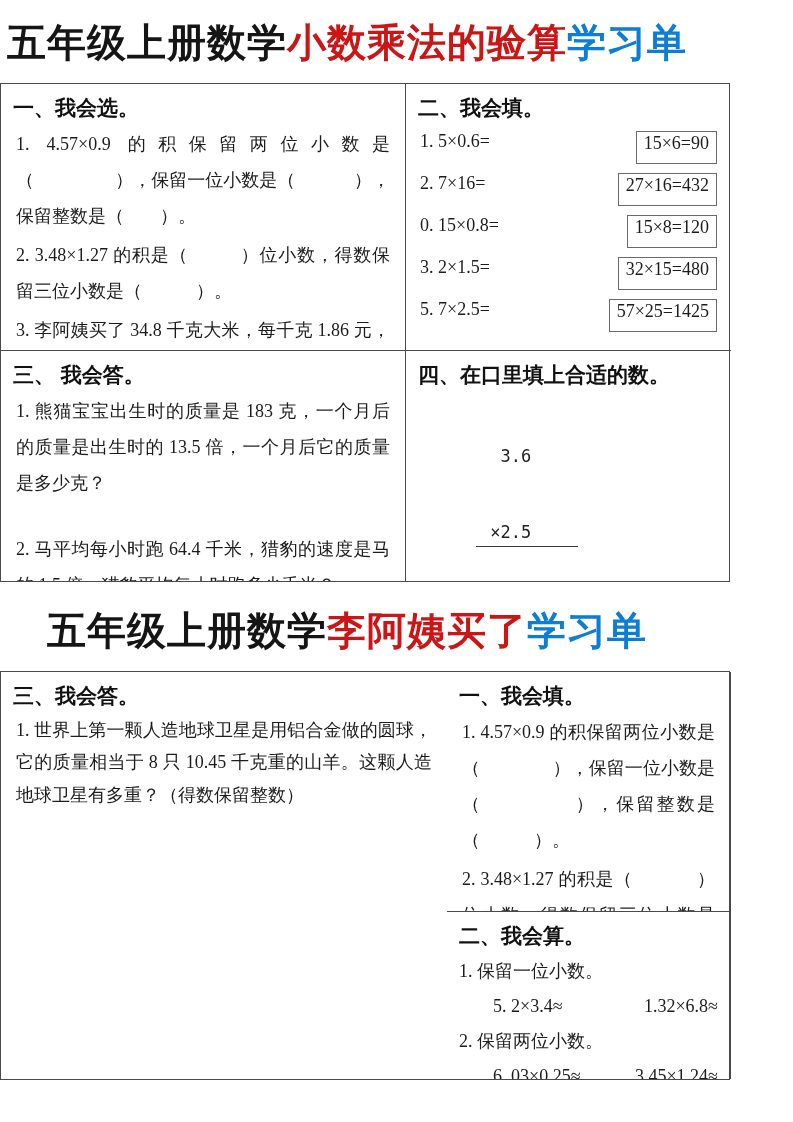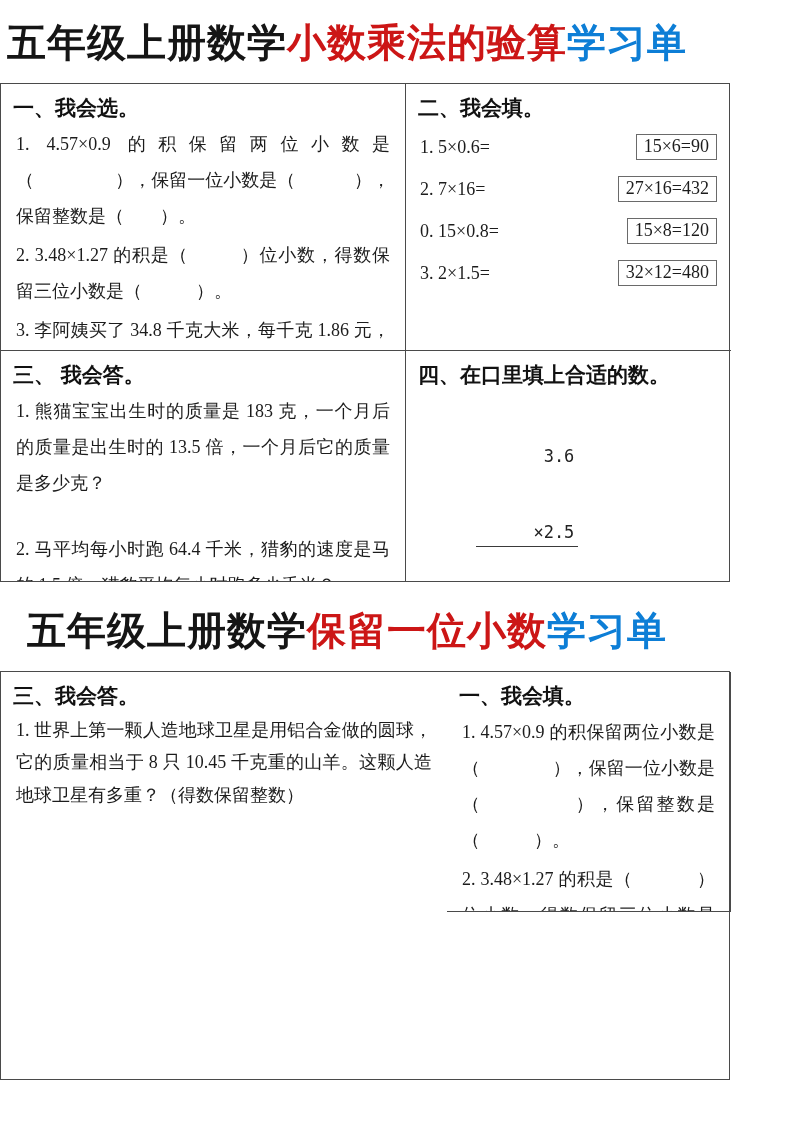--- a/index.html
+++ b/index.html
@@ -62,7 +62,7 @@
 
   
   .fill-row{
-    display:flex;align-items:center;justify-content:space-between;
+    display:flex;justify-content:space-between;
     margin:9px 2px 9px 2px;height:33px;
   }
   .fill-expr{font-size:18px;white-space:pre;}

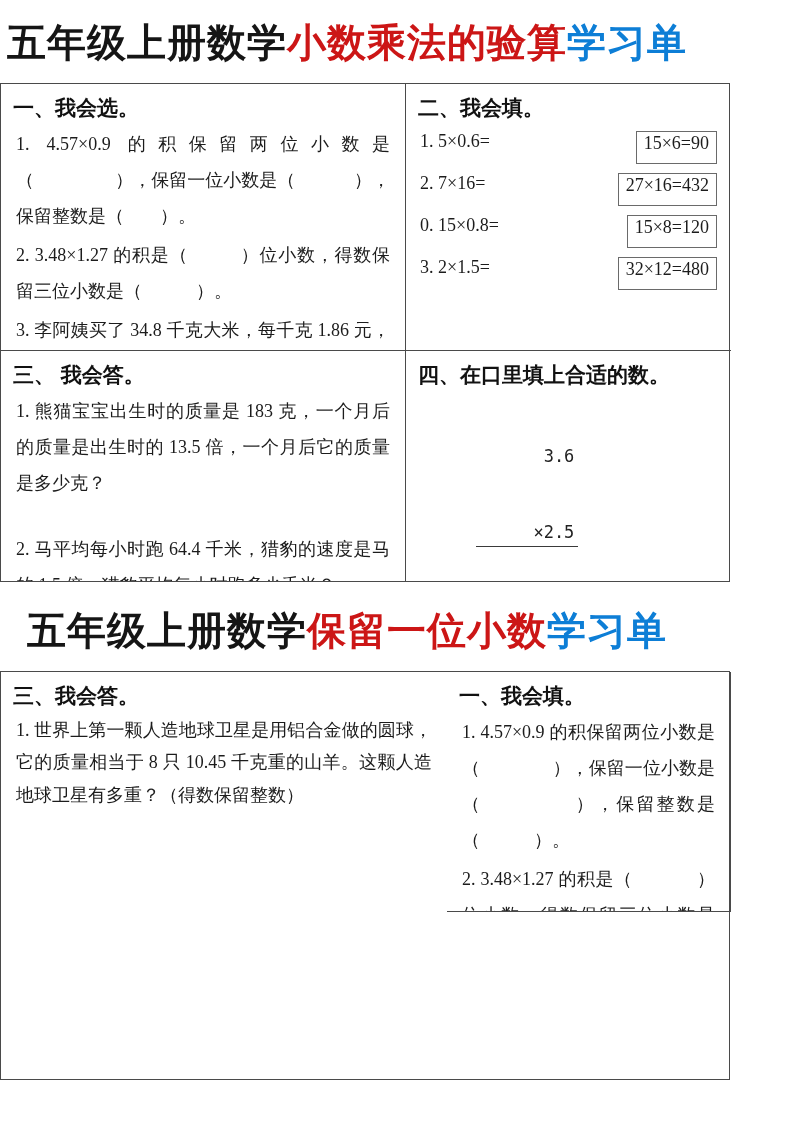--- a/index.html
+++ b/index.html
@@ -131,7 +131,7 @@
       </div>
       <div class="fill-row">
         <span class="fill-expr">3. 2×1.5=</span>
-        <span class="hint-box">32×12=480</span>
+        <span class="hint-box">32×15=480</span>
       </div>
     </div>
 

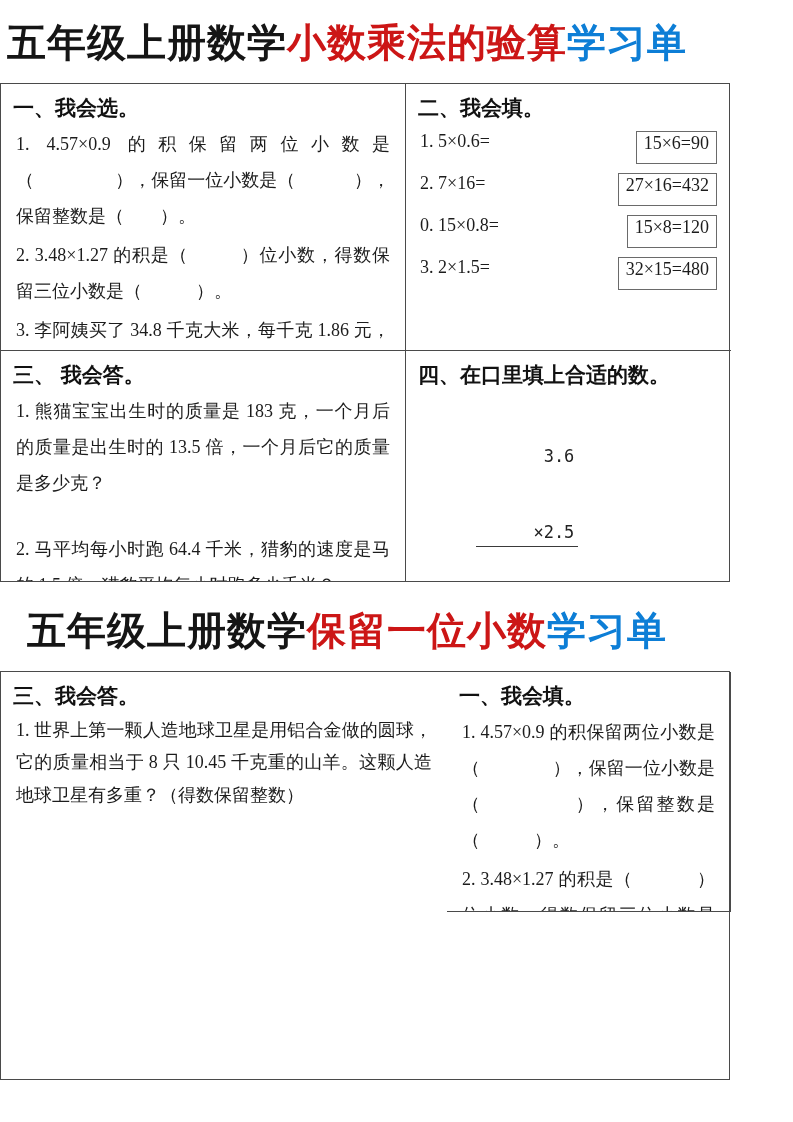--- a/index.html
+++ b/index.html
@@ -133,6 +133,10 @@
         <span class="fill-expr">3. 2×1.5=</span>
         <span class="hint-box">32×15=480</span>
       </div>
+      <div class="fill-row">
+        <span class="fill-expr">5. 7×2.5=</span>
+        <span class="hint-box">57×25=1425</span>
+      </div>
     </div>
 
     <div class="cell b-right">

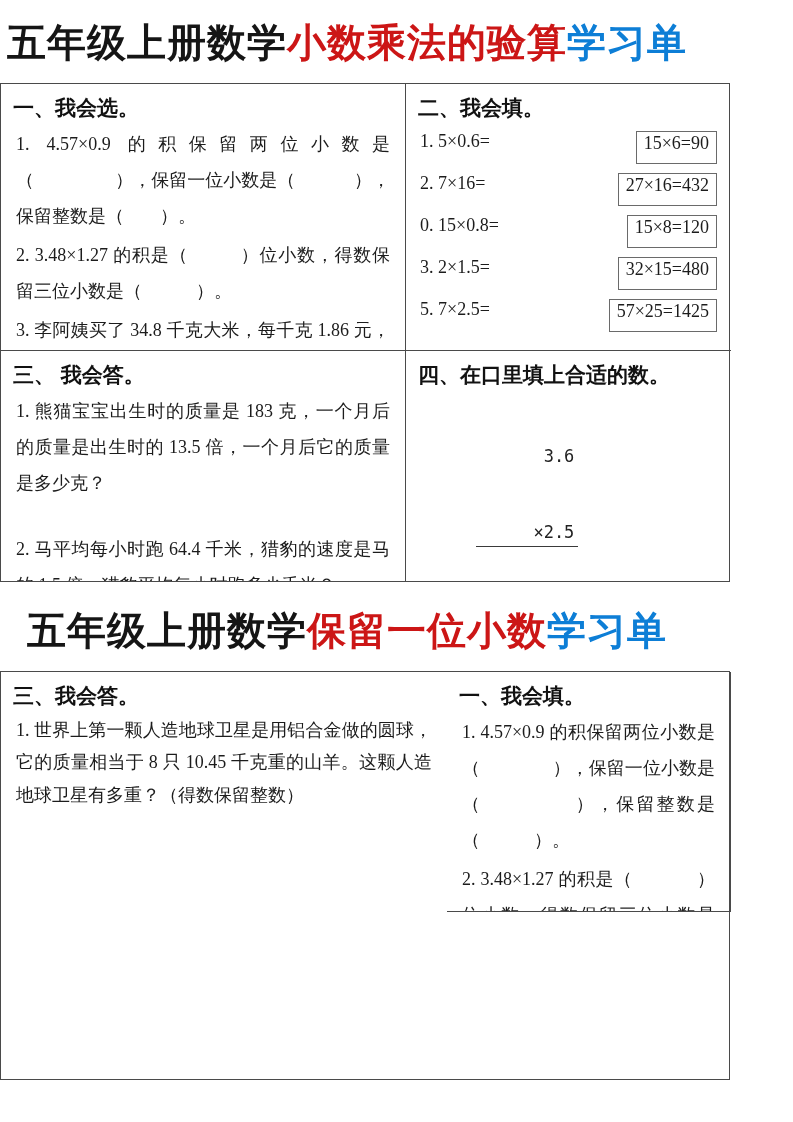--- a/index.html
+++ b/index.html
@@ -74,7 +74,7 @@
   }
 
   
-  .work-row{display:flex;align-items:center;margin:2px 0 6px 0;text-align:right;}
+  .work-row{display:flex;align-items:center;margin:2px 0 6px 0;}
   .work{
     display:inline-block;
     font-family:"DejaVu Sans Mono","Liberation Mono",monospace;

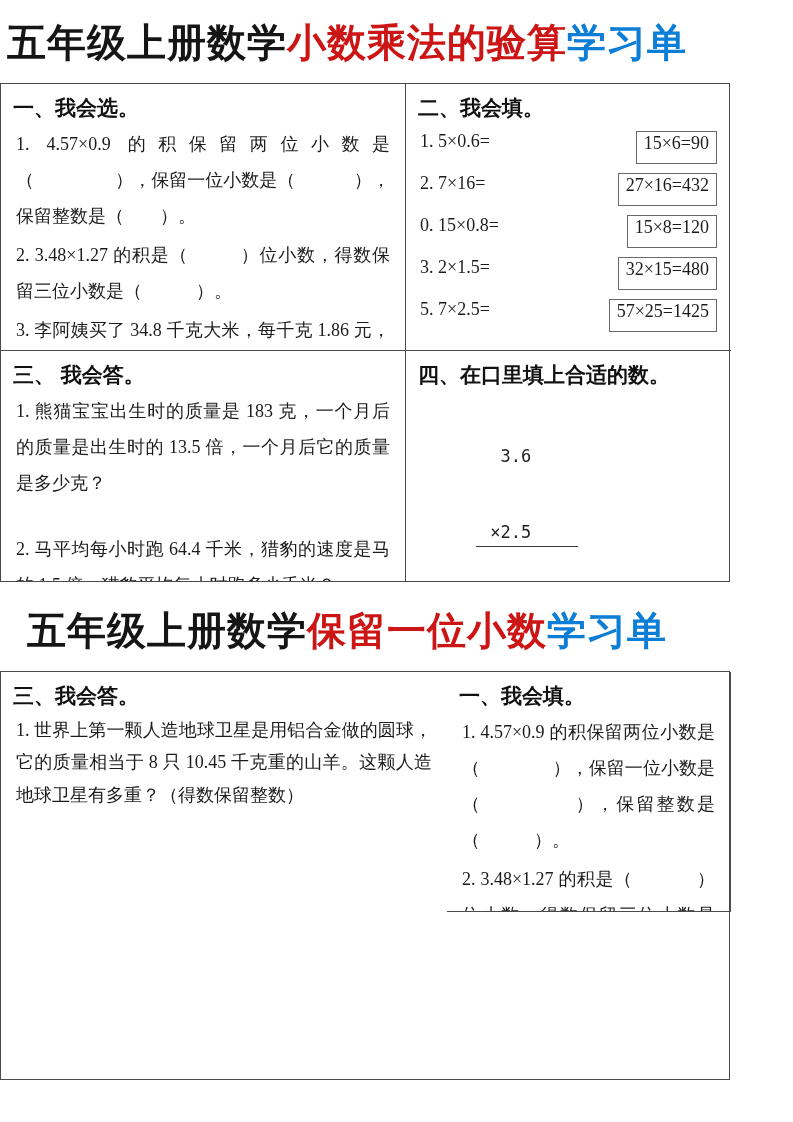--- a/index.html
+++ b/index.html
@@ -163,7 +163,7 @@
 
   </div>
 
-  <h1 class="sheet-title" style="margin-top:26px;"><span class="t-black">五年级上册数学</span><span class="t-red">保留一位小数</span><span class="t-blue">学习单</span></h1>
+  <h1 class="sheet-title" style="margin-top:26px;"><span class="t-black">五年级上册数学</span><span class="t-red">李阿姨买了</span><span class="t-blue">学习单</span></h1>
 
   <div class="sheet-table t2">
 

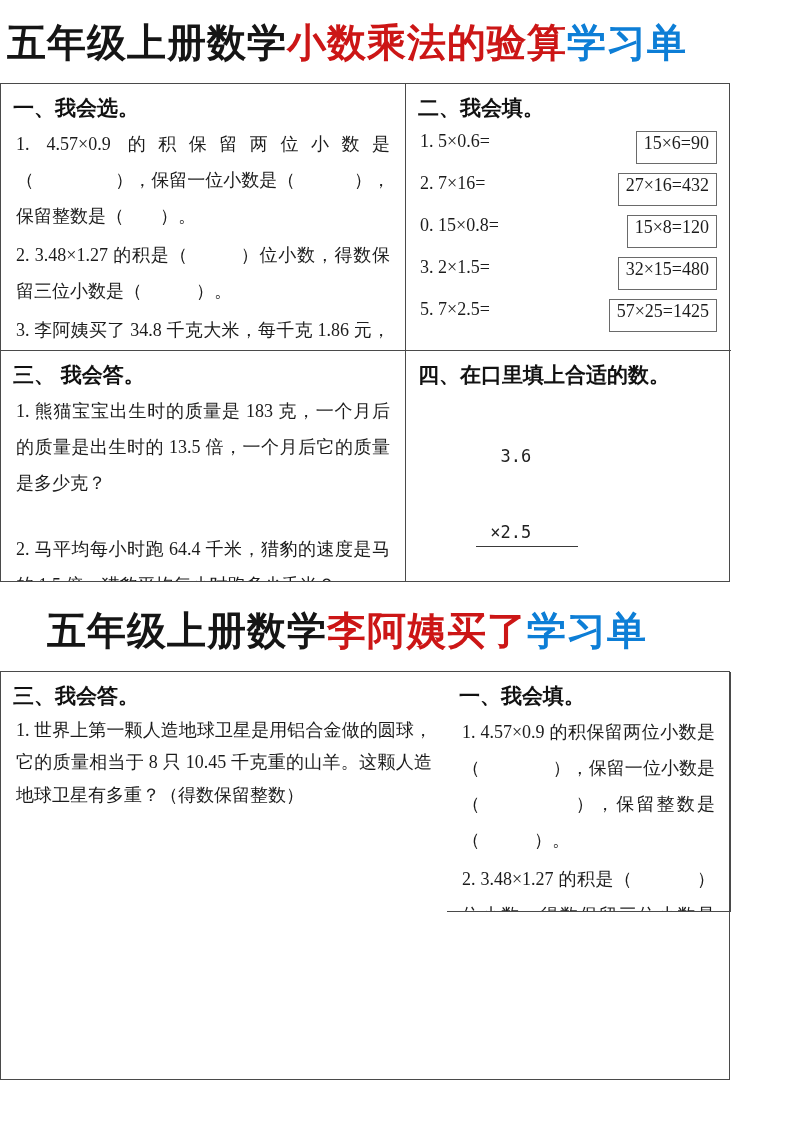--- a/index.html
+++ b/index.html
@@ -179,6 +179,19 @@
       <p class="qtext">1. 世界上第一颗人造地球卫星是用铝合金做的圆球，它的质量相当于 8 只 10.45 千克重的山羊。这颗人造地球卫星有多重？（得数保留整数）</p>
     </div>
 
+    <div class="cell b-right">
+      <div class="cell-heading">二、我会算。</div>
+      <p class="calc-line">1. 保留一位小数。</p>
+      <div class="calc-pair">
+        <span class="left">5. 2×3.4≈</span>
+        <span class="right">1.32×6.8≈</span>
+      </div>
+      <p class="calc-line">2. 保留两位小数。</p>
+      <div class="calc-pair">
+        <span class="left">6. 03×0.25≈</span>
+        <span class="right">3.45×1.24≈</span>
+      </div>
+    </div>
 
   </div>
 

